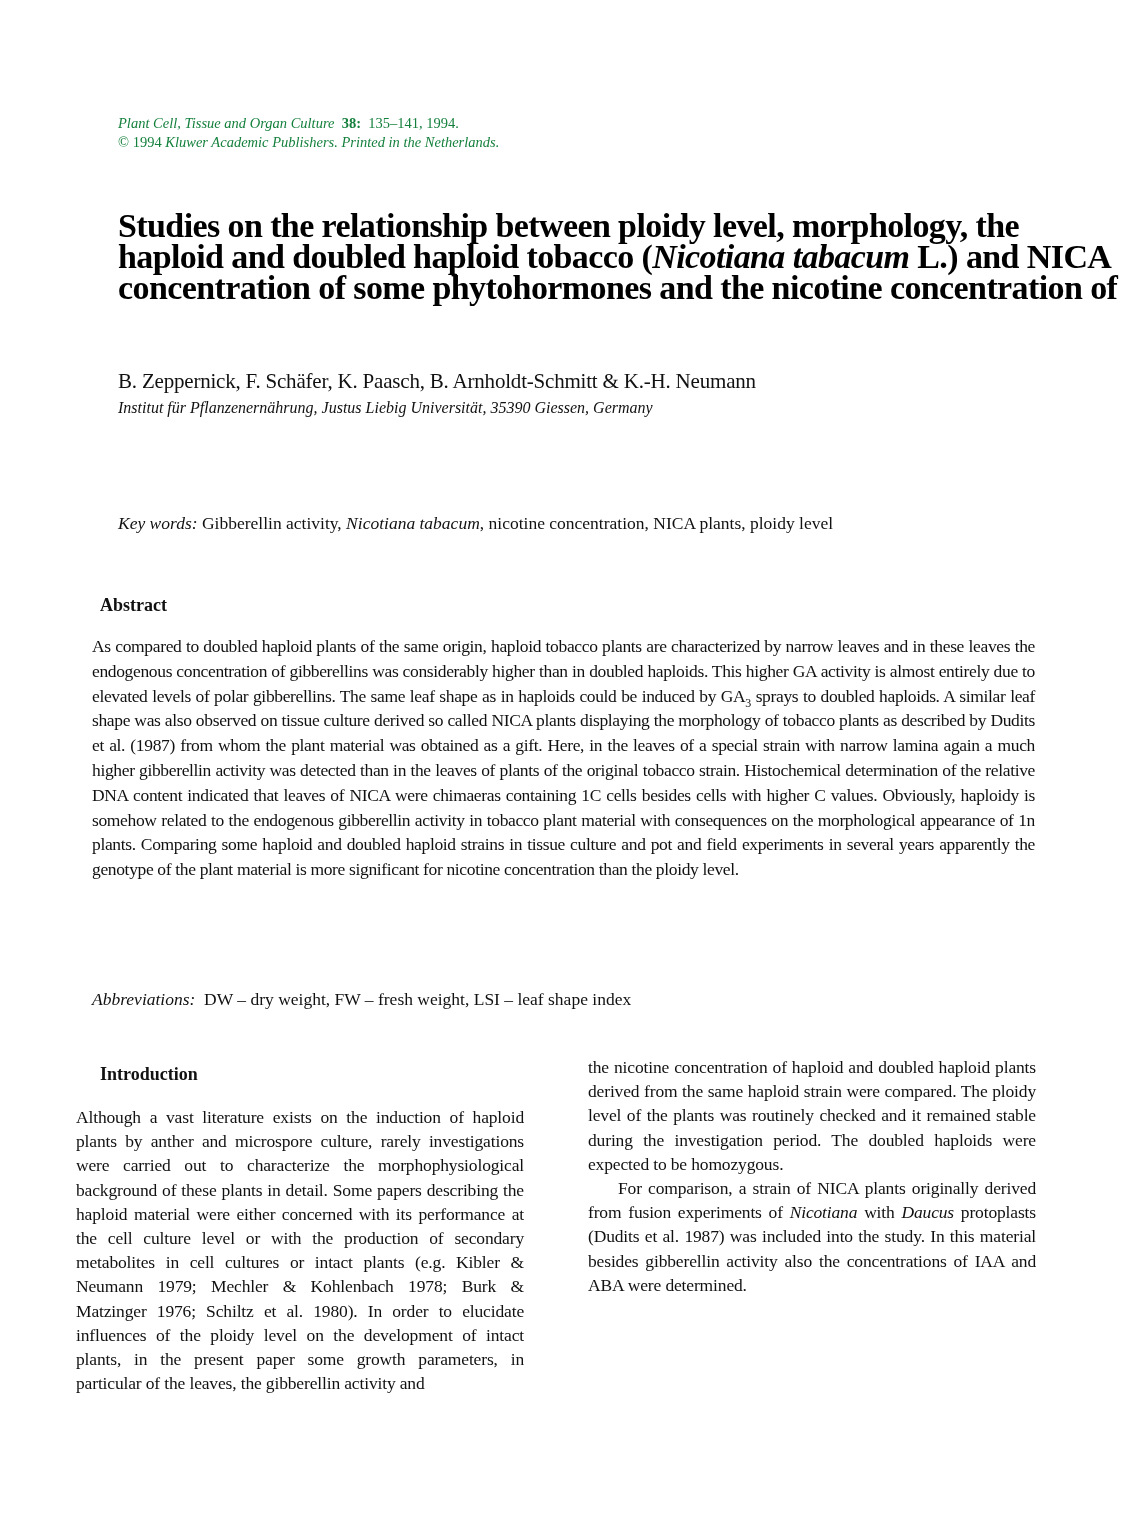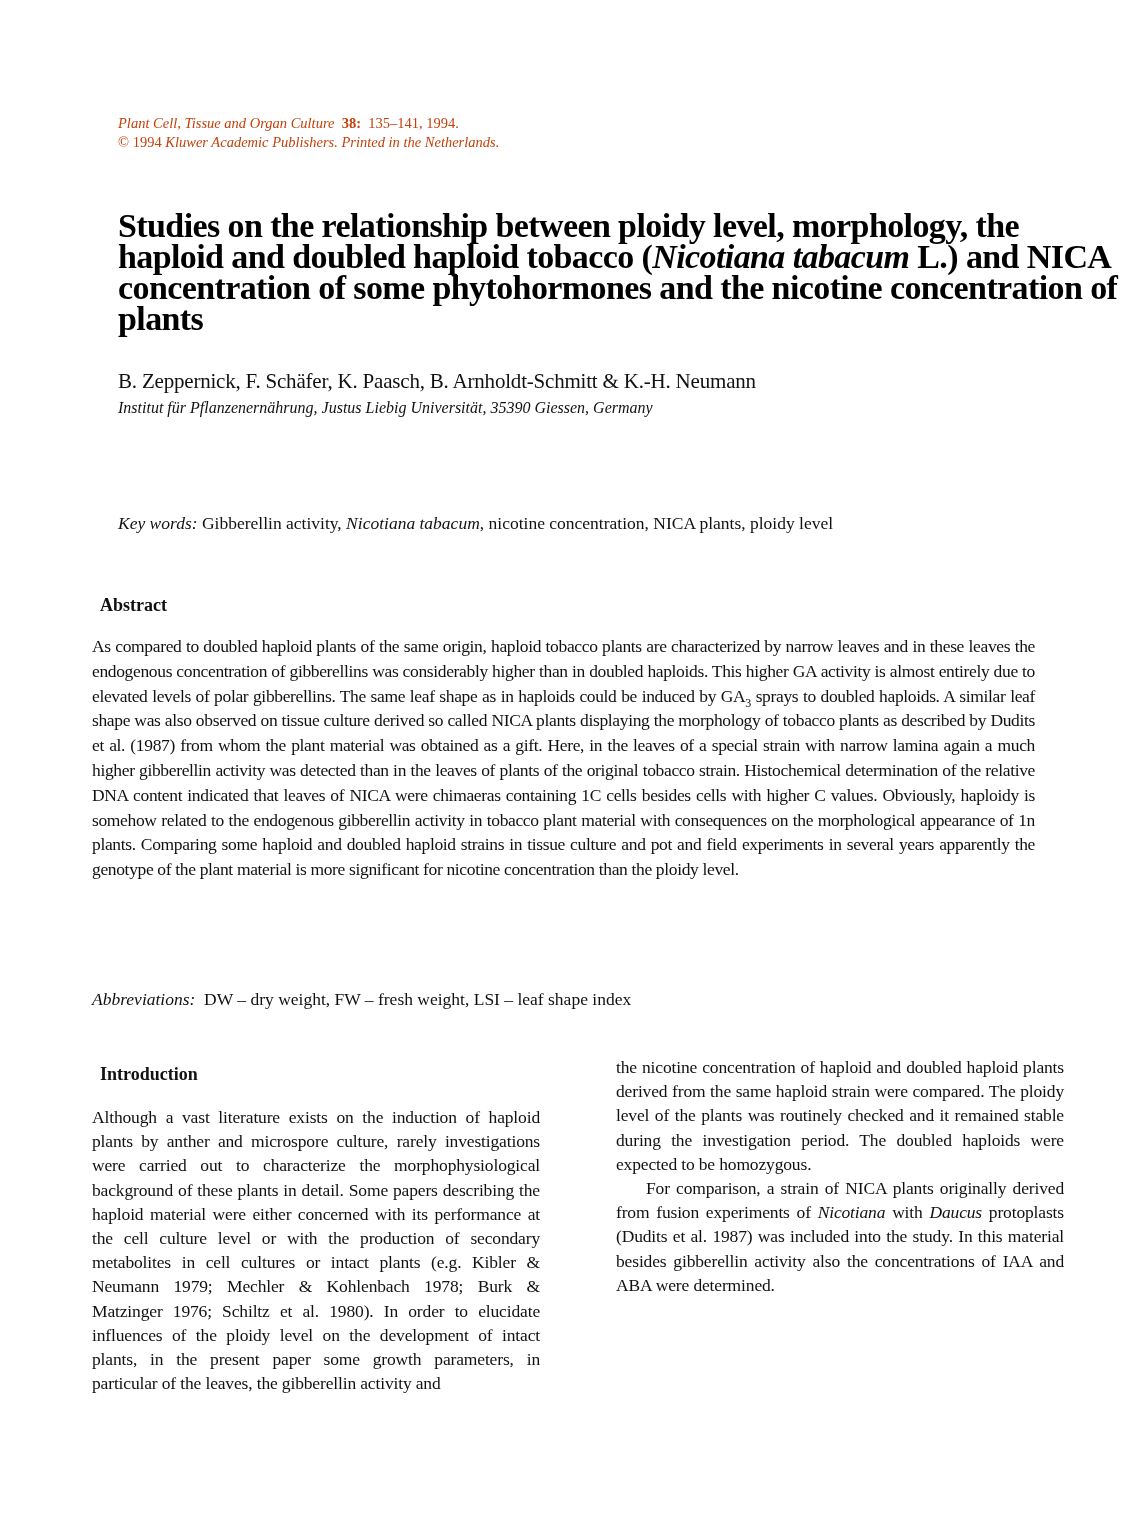--- a/index.html
+++ b/index.html
@@ -27,7 +27,7 @@
     top: 114px;
     font-size: 14.5px;
     line-height: 19px;
-    color: #c2410c;
+    color: #15803d;
   }
   .journal .line { white-space: nowrap; }
   .journal i { font-style: italic; }

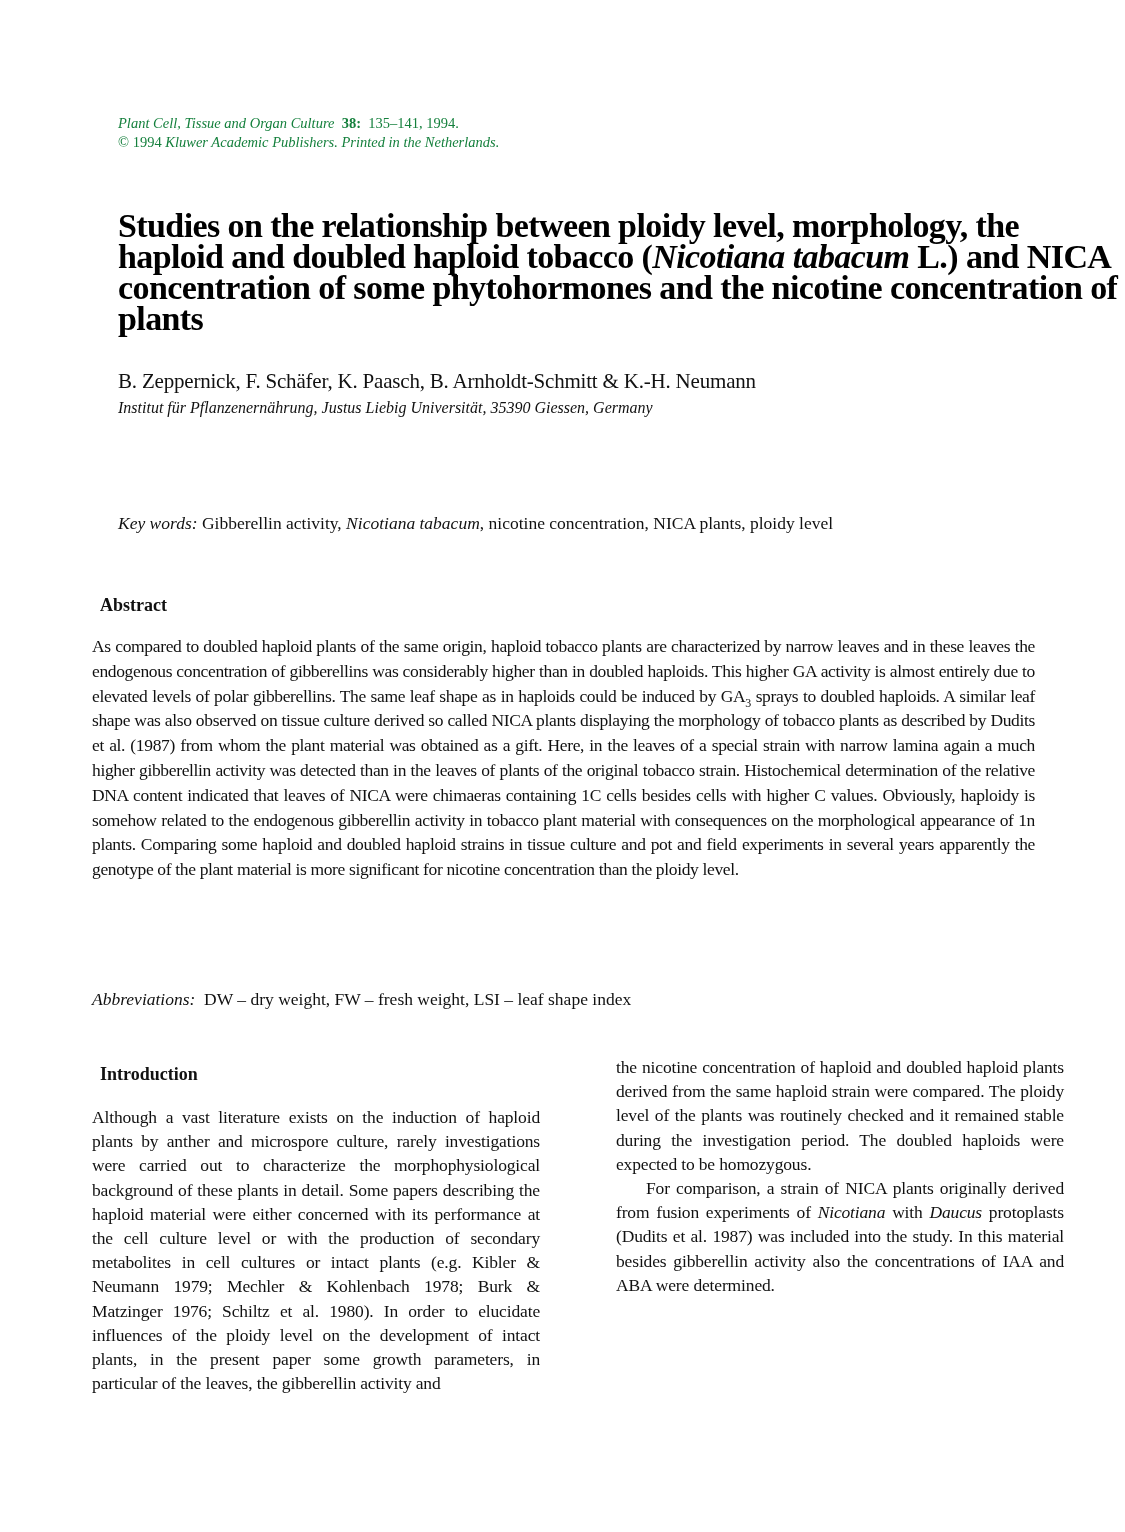--- a/index.html
+++ b/index.html
@@ -144,7 +144,6 @@
     <span class="title-line">Studies on the relationship between ploidy level, morphology, the</span>
     <span class="title-line"><span>haploid and doubled haploid tobacco (</span><i>Nicotiana tabacum</i><span> L.) and NICA</span></span>
     <span class="title-line">concentration of some phytohormones and the nicotine concentration of</span>
-    <span class="title-line">plants</span>
   </h1>
 
   <div class="authors">B. Zeppernick, F. Schäfer, K. Paasch, B. Arnholdt-Schmitt &amp; K.-H. Neumann</div>

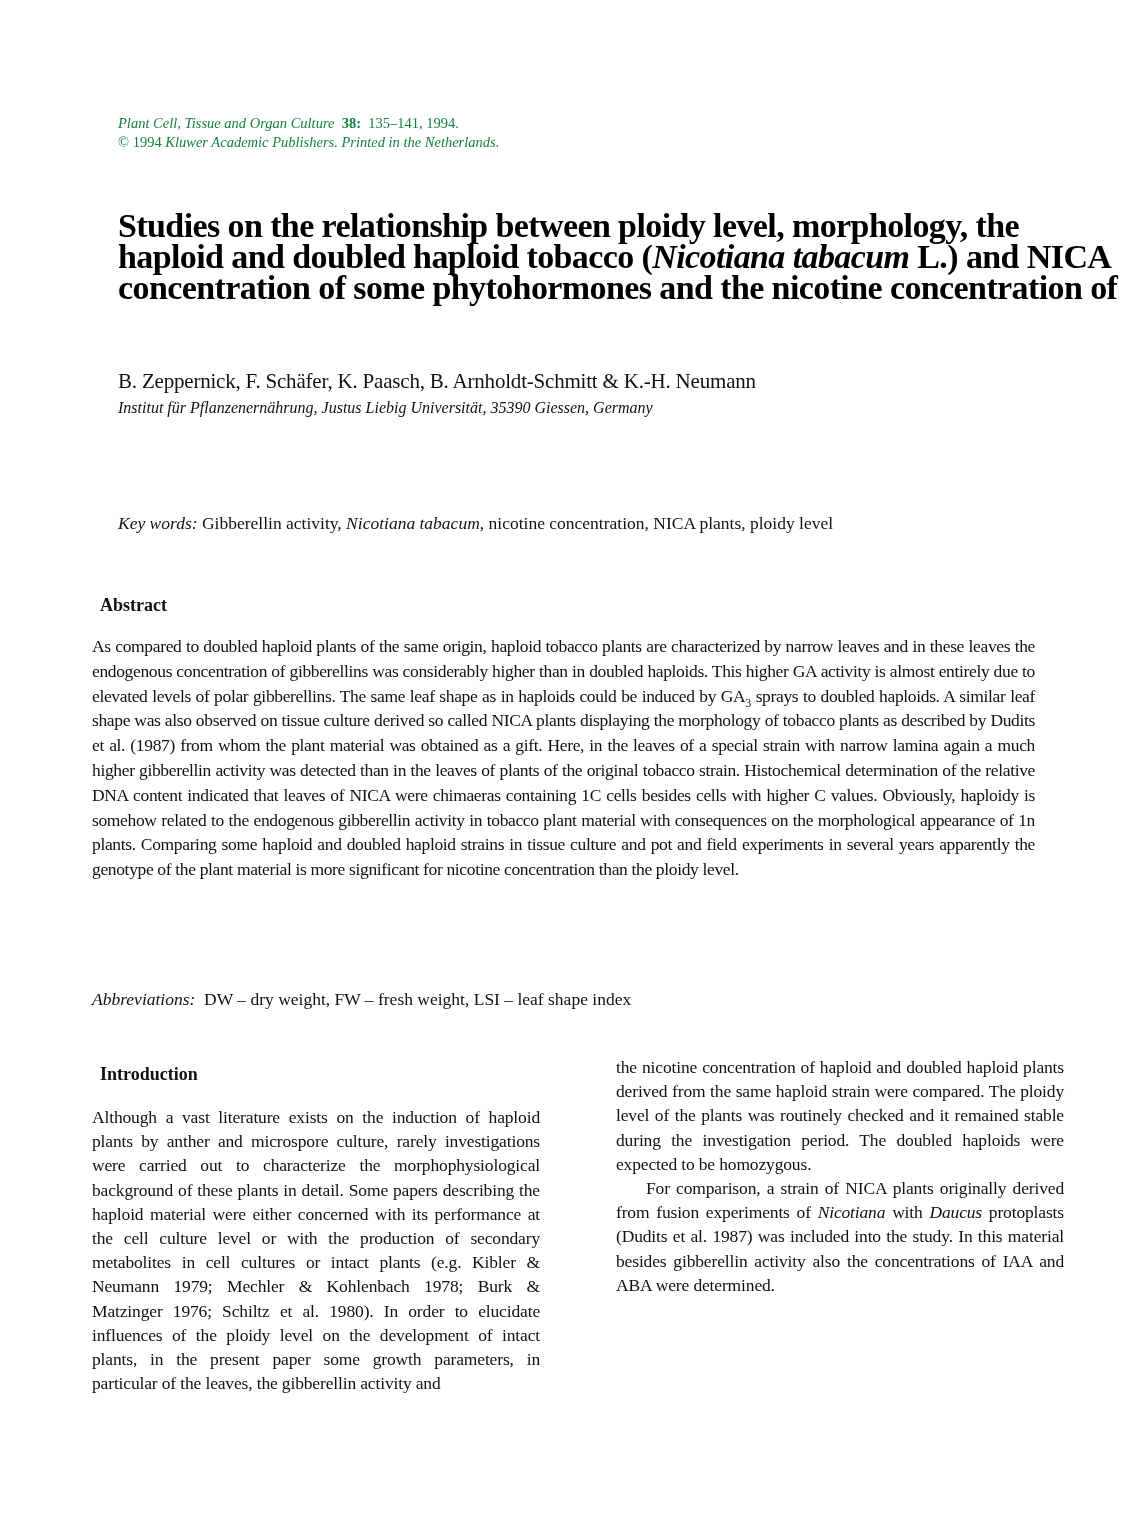--- a/index.html
+++ b/index.html
@@ -117,7 +117,7 @@
     letter-spacing: -0.15px;
   }
   .col-left { left: 92px; top: 1105px; }
-  .col-right { left: 616px; top: 1055px; }
+  .col-right { left: 588px; top: 1055px; }
   .col p { margin: 0; }
   .col p.indent { text-indent: 30px; }
   .col i { font-style: italic; }

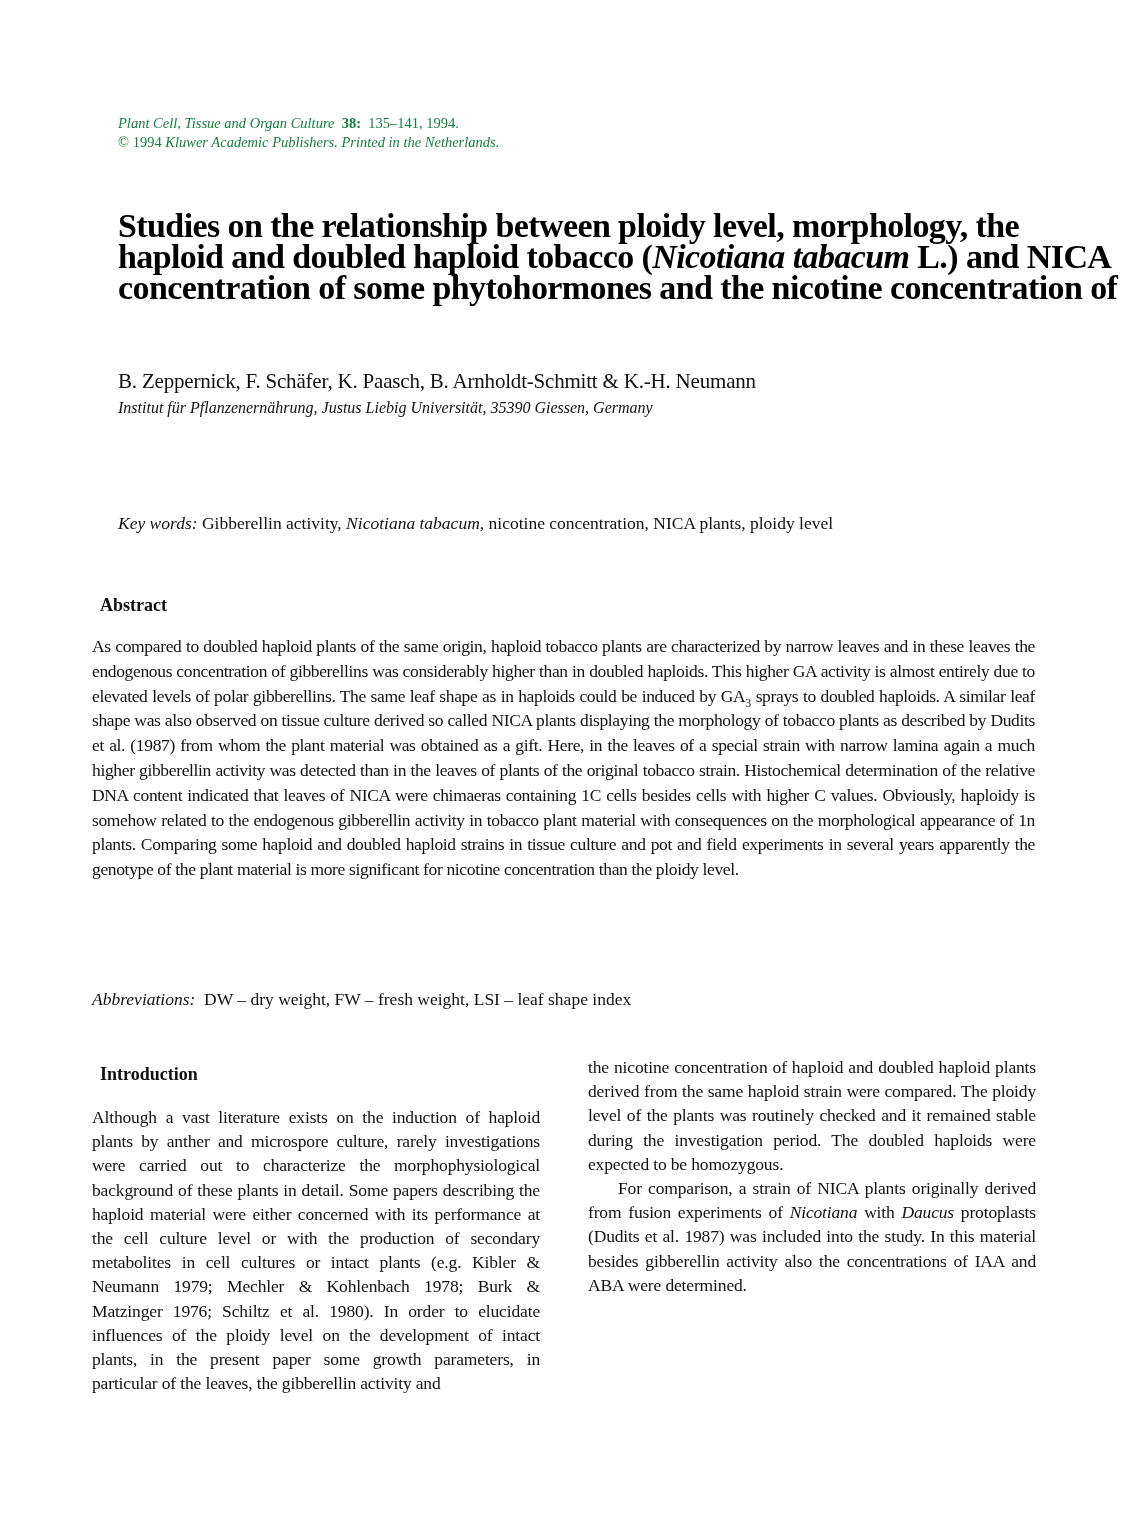--- a/index.html
+++ b/index.html
@@ -116,7 +116,7 @@
     text-align: justify;
     letter-spacing: -0.15px;
   }
-  .col-left { left: 92px; top: 1105px; }
+  .col-left { left: 76px; top: 1105px; }
   .col-right { left: 588px; top: 1055px; }
   .col p { margin: 0; }
   .col p.indent { text-indent: 30px; }

